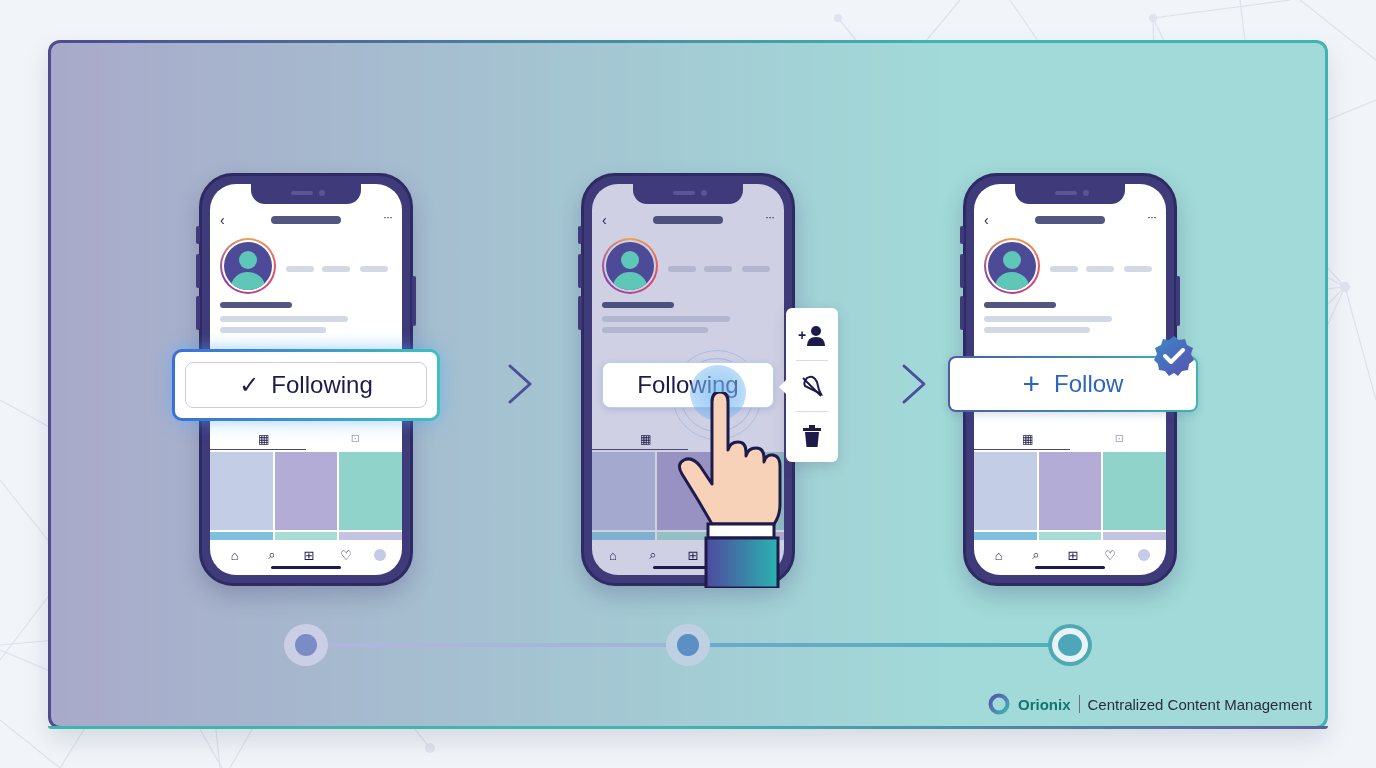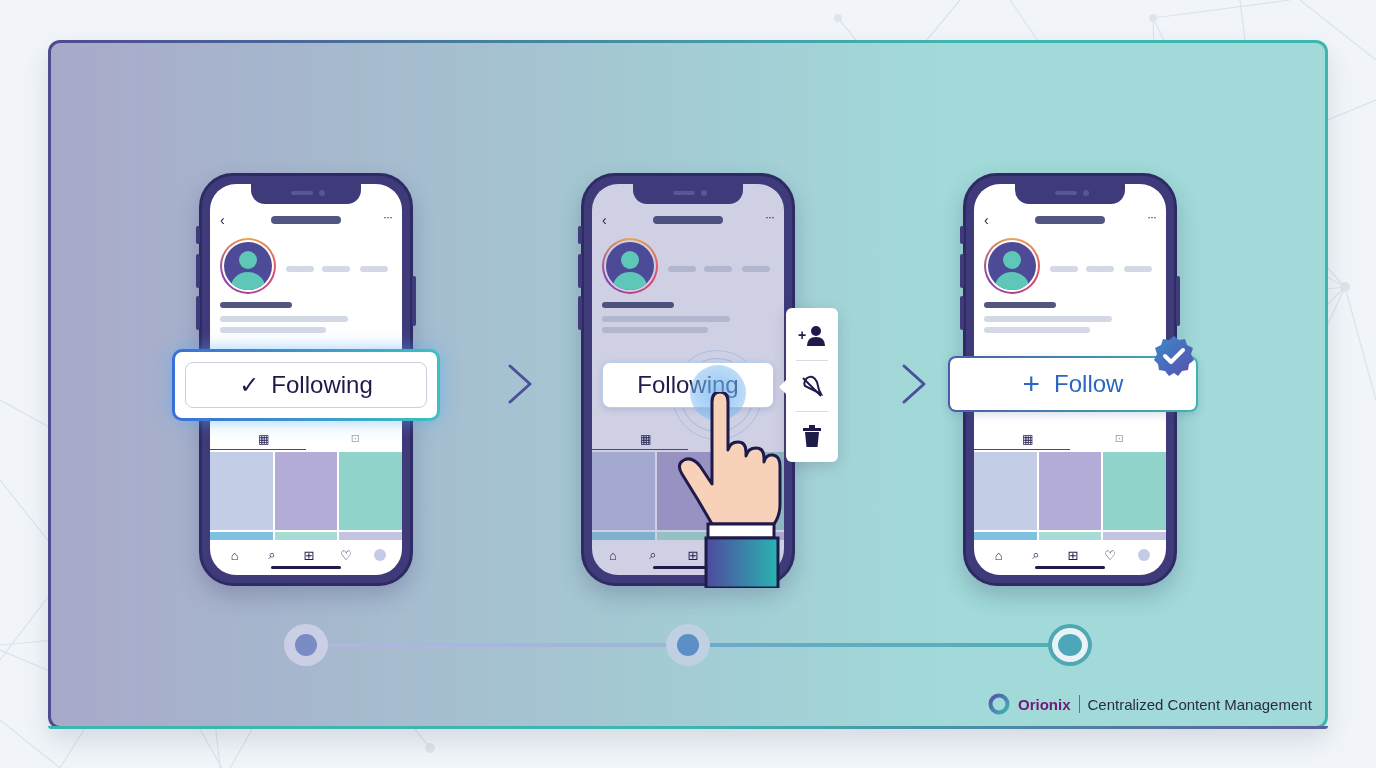--- a/index.html
+++ b/index.html
@@ -126,7 +126,7 @@
 
   .brand { position:absolute; left:988px; top:692px; height:24px; display:flex; align-items:center; gap:8px; }
   .brand-logo { width:22px; height:22px; }
-  .brand-name { font-weight:bold; font-size:15px; color:#701a75; }
+  .brand-name { font-weight:bold; font-size:15px; color:#0f766e; }
   .brand-sep { width:1px; height:18px; background:#6b6f85; }
   .brand-tag { font-size:15px; color:#2a2d40; }
 </style>

